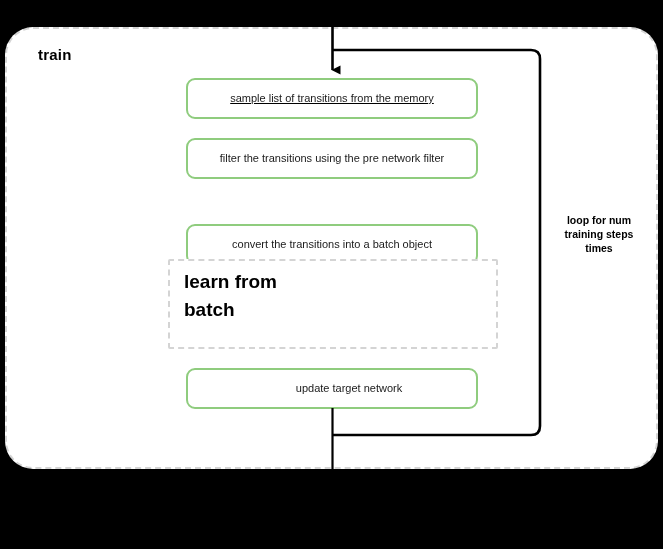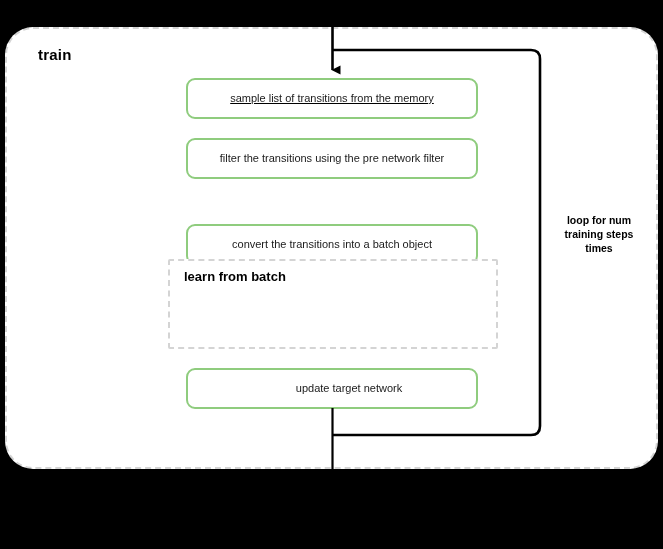--- a/index.html
+++ b/index.html
@@ -92,7 +92,7 @@
     left: 14px;
     top: 7px;
     width: 120px;
-    font-size: 13px;
+    font-size: 19px;
     font-weight: bold;
     color: #000000;
     line-height: 1.45;

